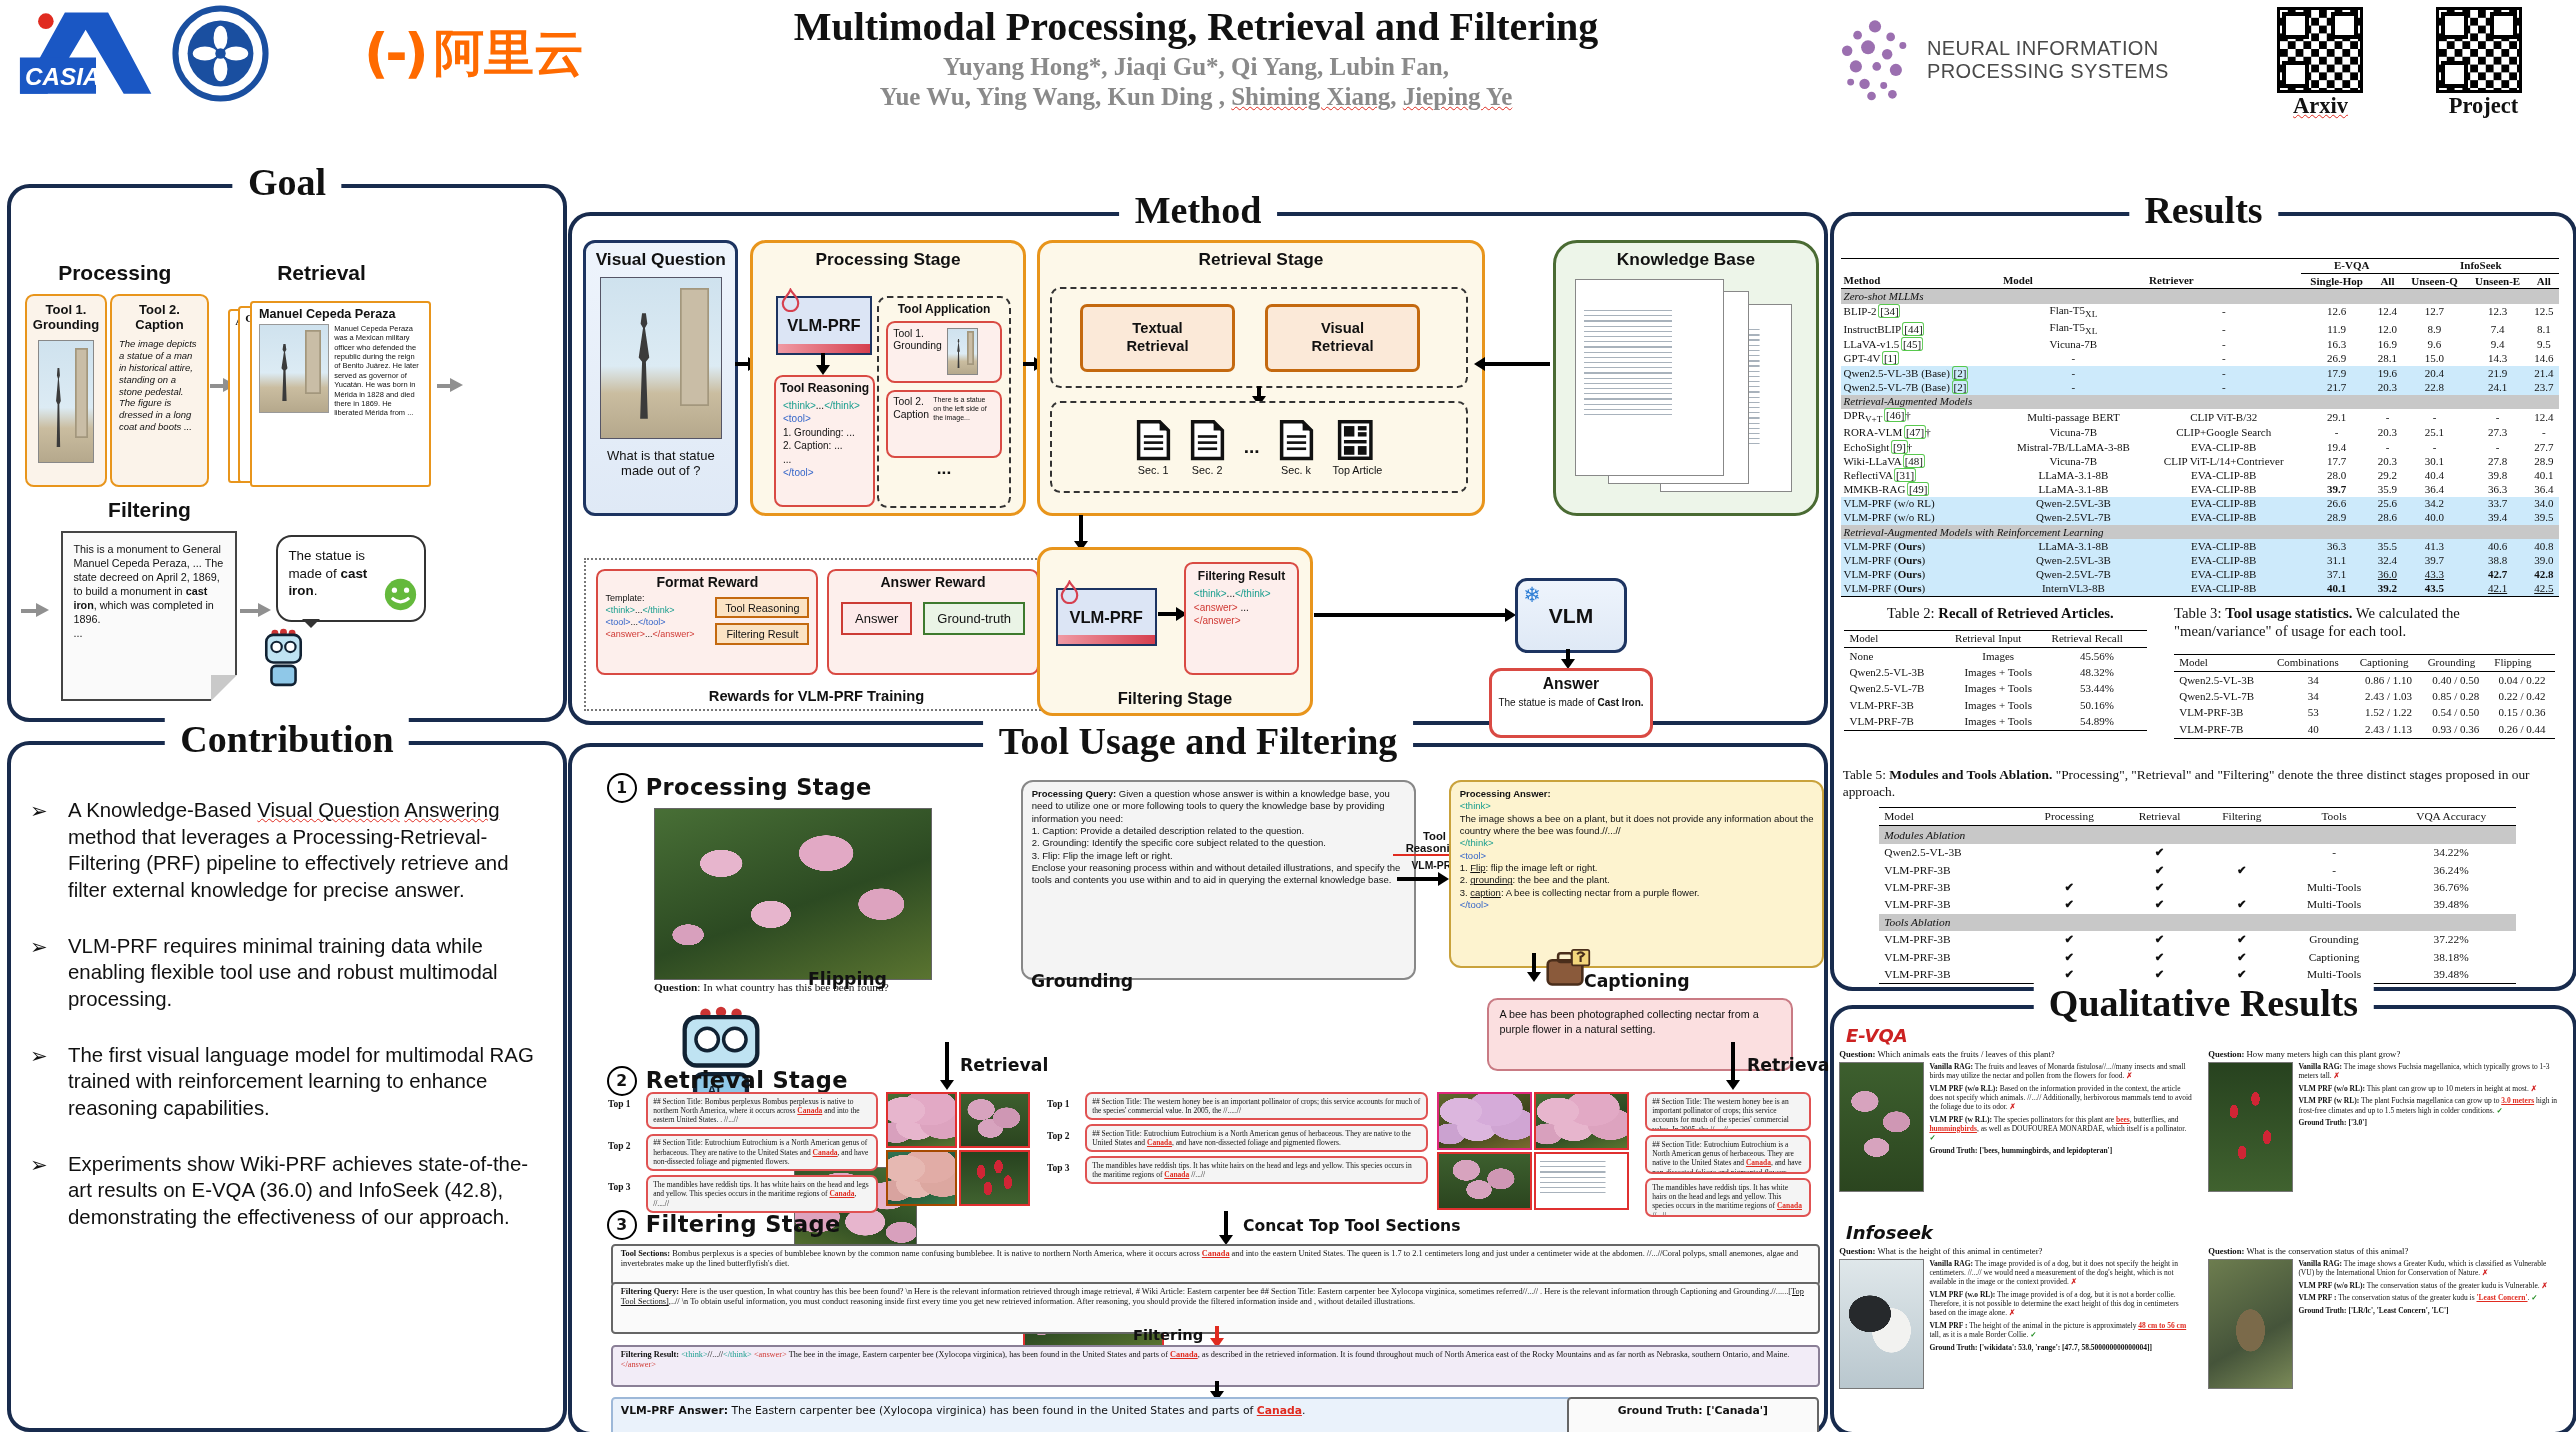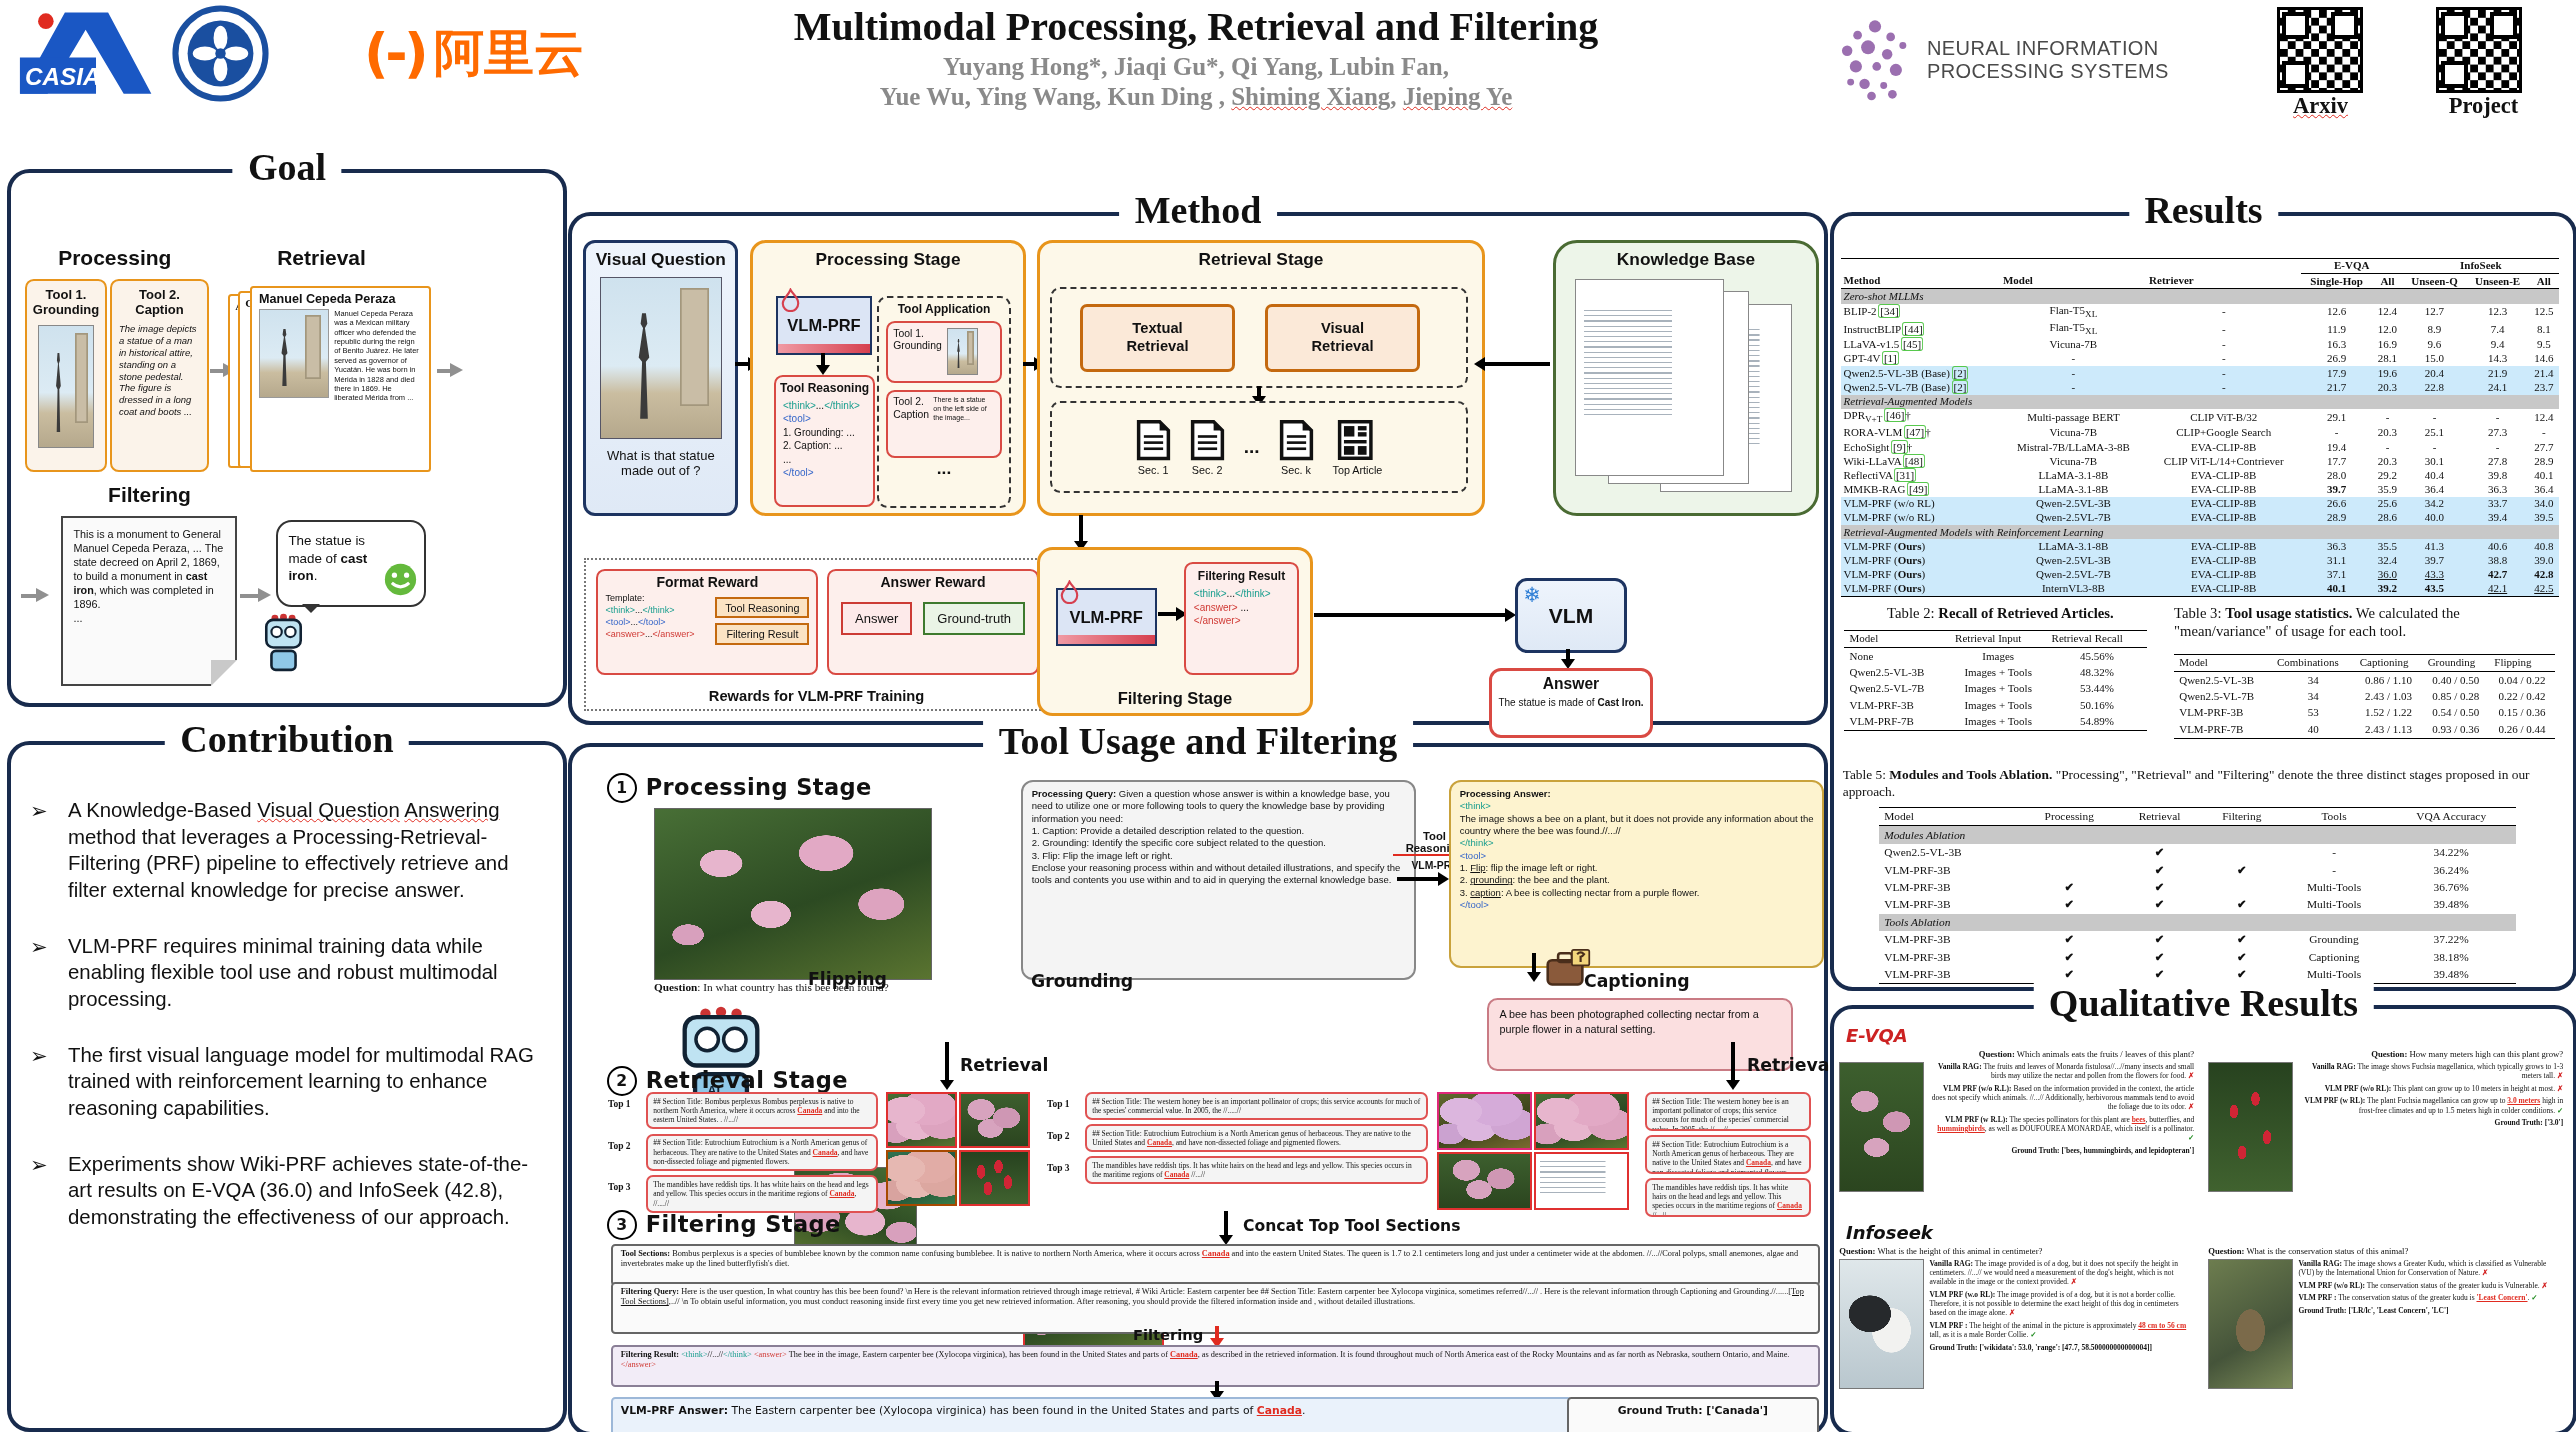--- a/index.html
+++ b/index.html
@@ -205,7 +205,7 @@
   </div>
 </div>
 
-<div class="panel" style="left:7px;top:169px;width:552px;height:530px;">
+<div class="panel" style="left:7px;top:184px;width:552px;height:530px;">
   <div class="ptitle">Goal</div>
   <div class="abs glabel" style="left:17.3px;top:73px;width:173px;">Processing</div>
   <div class="abs glabel" style="left:224px;top:73px;width:173px;">Retrieval</div>

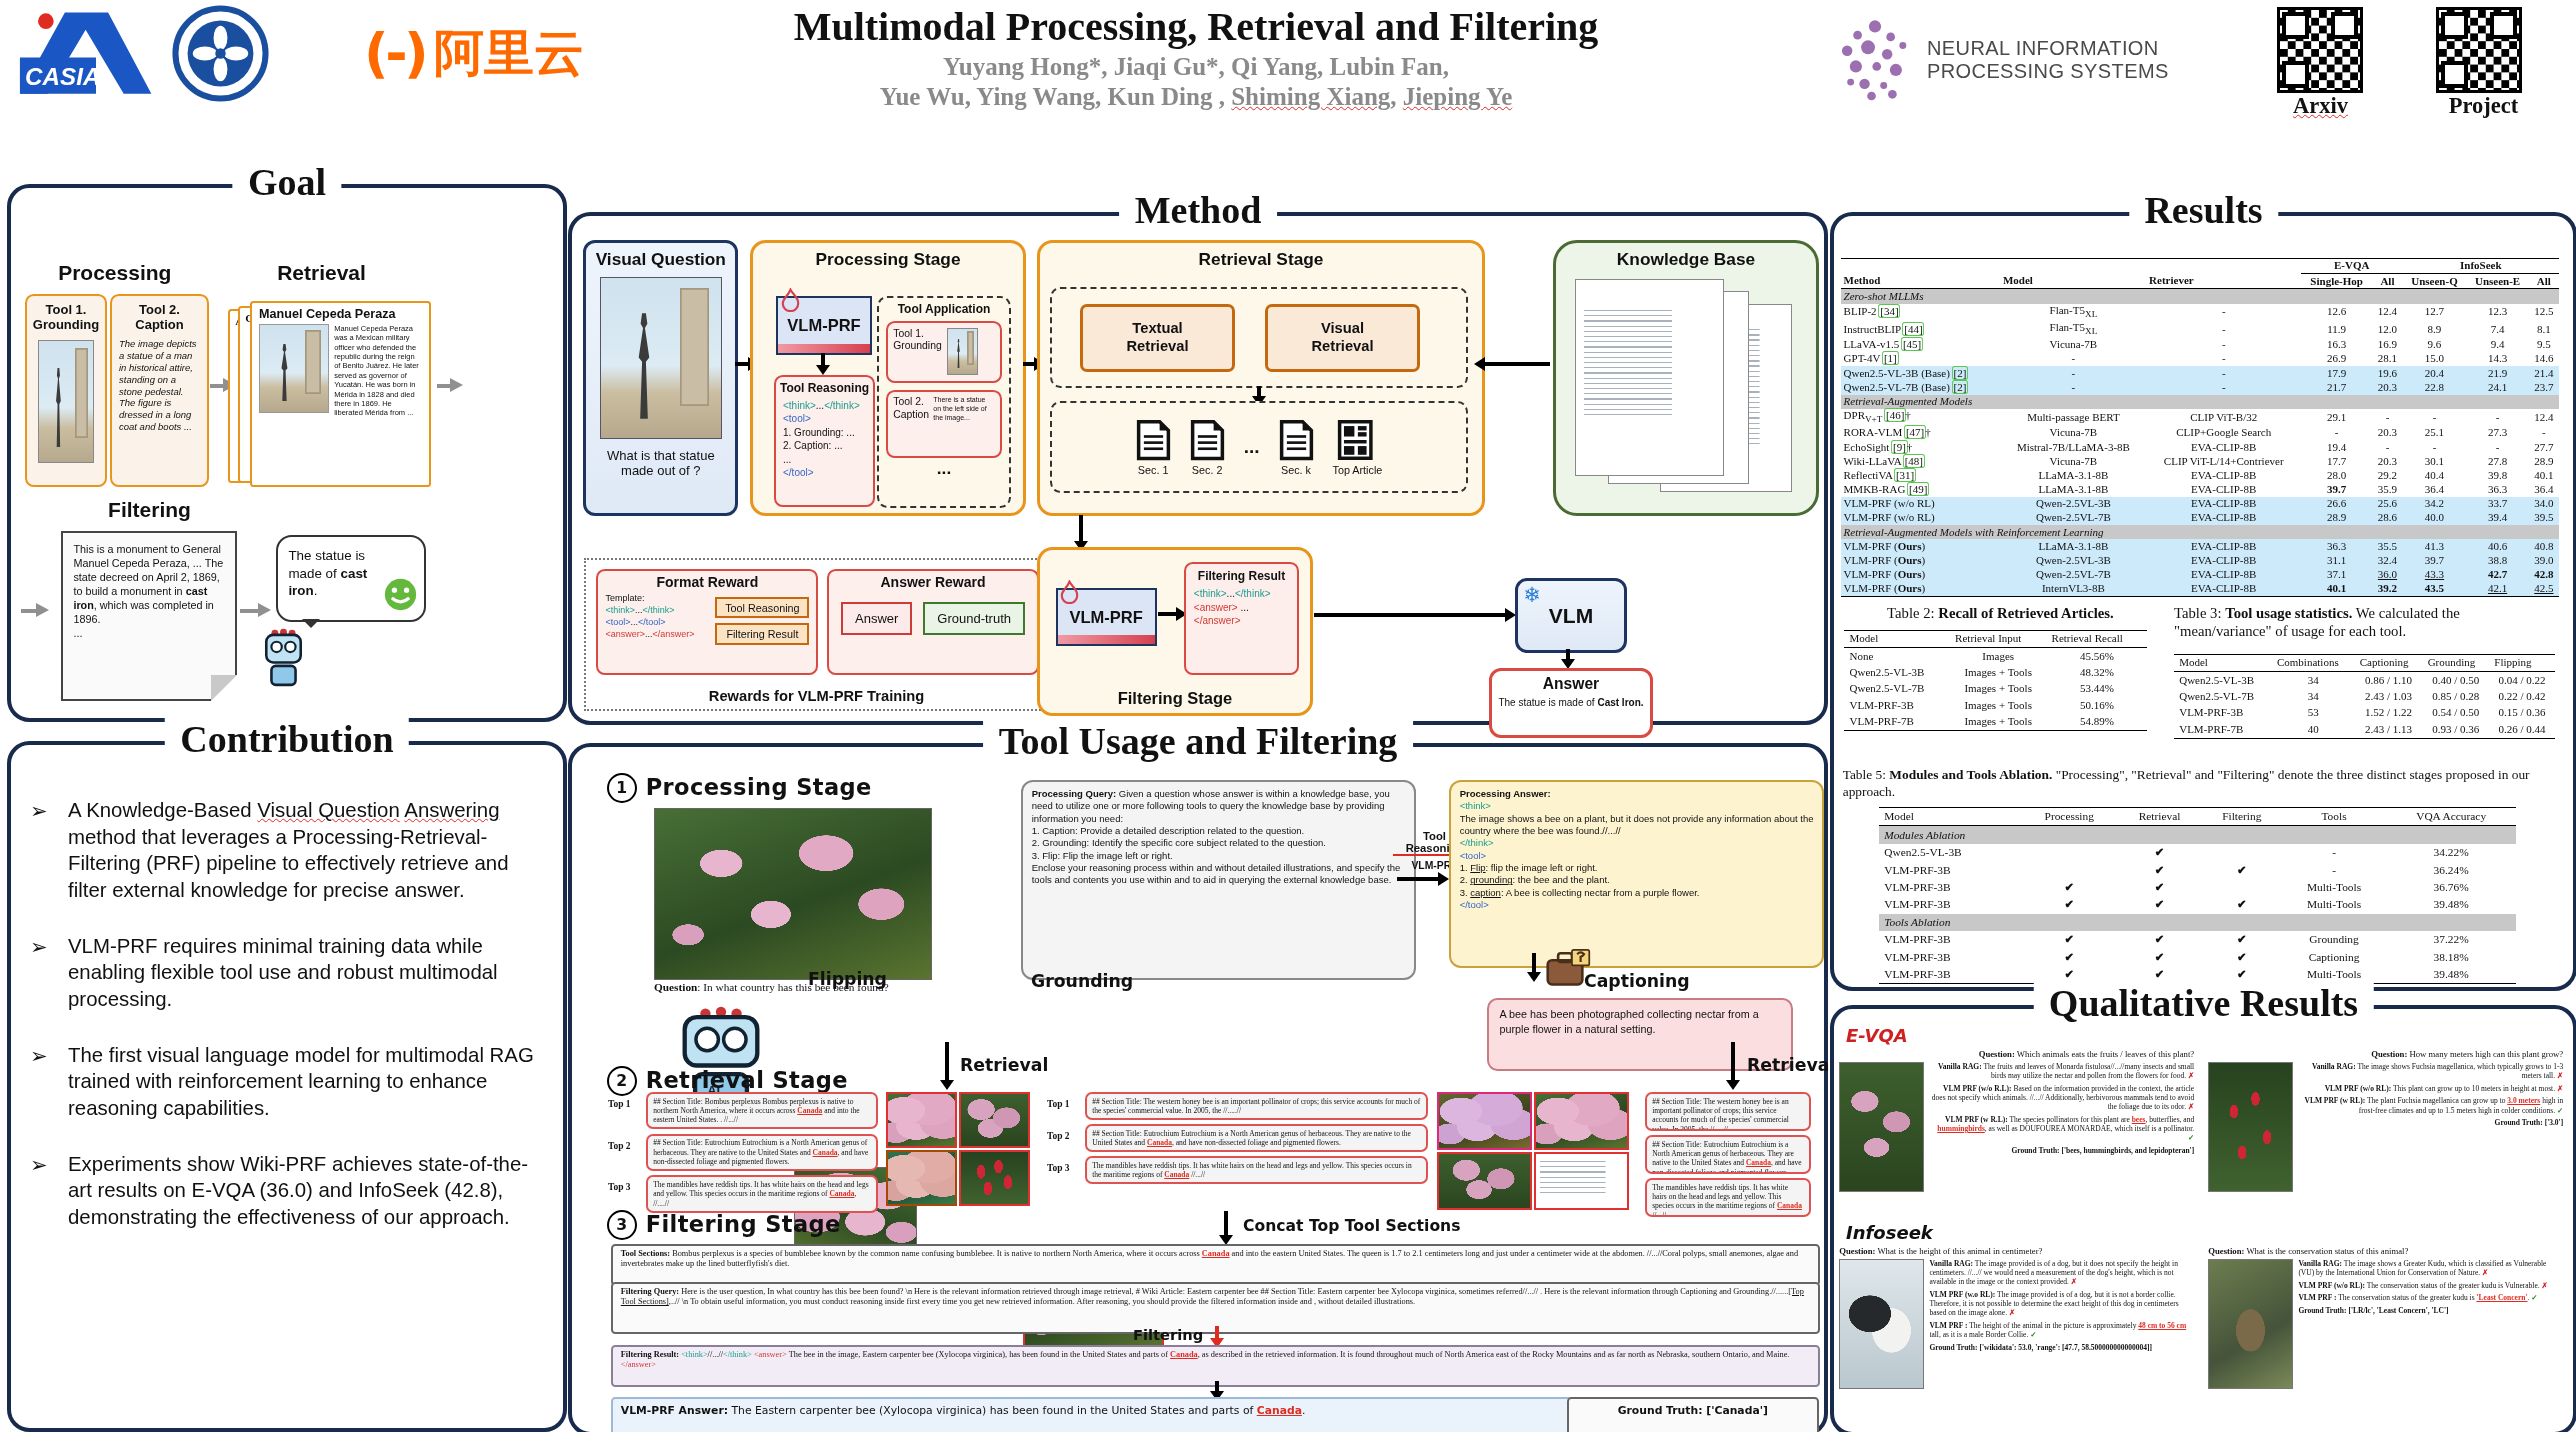--- a/index.html
+++ b/index.html
@@ -901,7 +901,7 @@
 <div class="panel" style="left:1830px;top:1005px;width:739px;height:423px;">
   <div class="ptitle">Qualitative Results</div>
   <div class="abs evqa-lab" style="left:12px;top:15.6px;">E-VQA</div>
-  <div class="abs" id="qrow1" style="left:5.2px;top:40px;width:724px;height:172px;text-align:right;">
+  <div class="abs" id="qrow1" style="left:5.2px;top:40px;width:724px;height:172px;">
       <div style="display:flex;gap:14px;">
         <div style="width:355px;">
       <div class="qq"><b>Question:</b> Which animals eats the fruits / leaves of this plant?</div>

